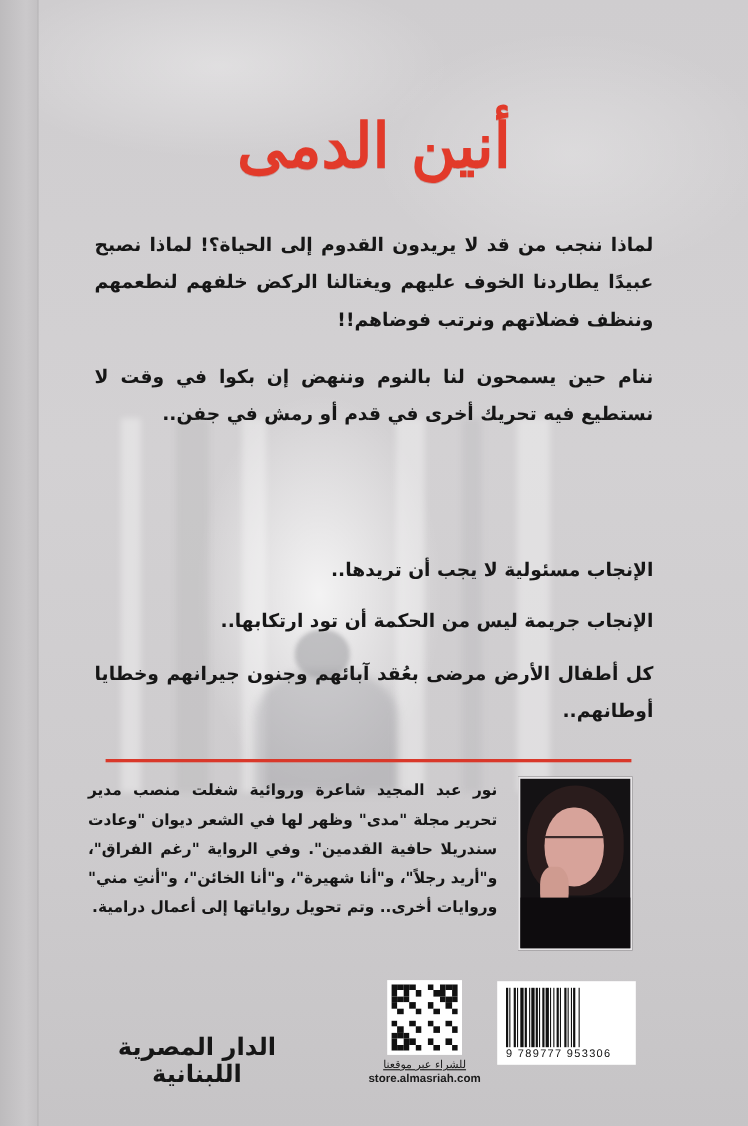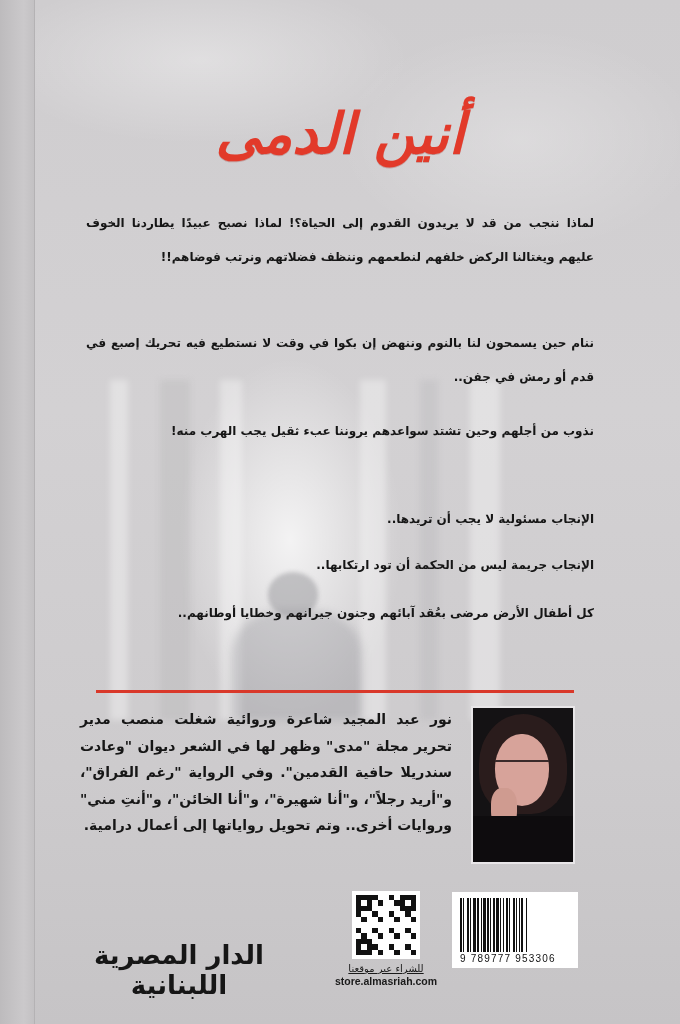--- a/index.html
+++ b/index.html
@@ -45,7 +45,6 @@
       font-family: "DejaVu Serif", serif; font-weight: bold;
       font-size: 56px; color: #e23a2a; letter-spacing: 2px;
       text-shadow: 0 1px 0 rgba(150,20,10,0.25);
-      font-style: italic;
     }
     .blurb {
       position: absolute; left: 86px; width: 508px; direction: rtl; text-align: justify;

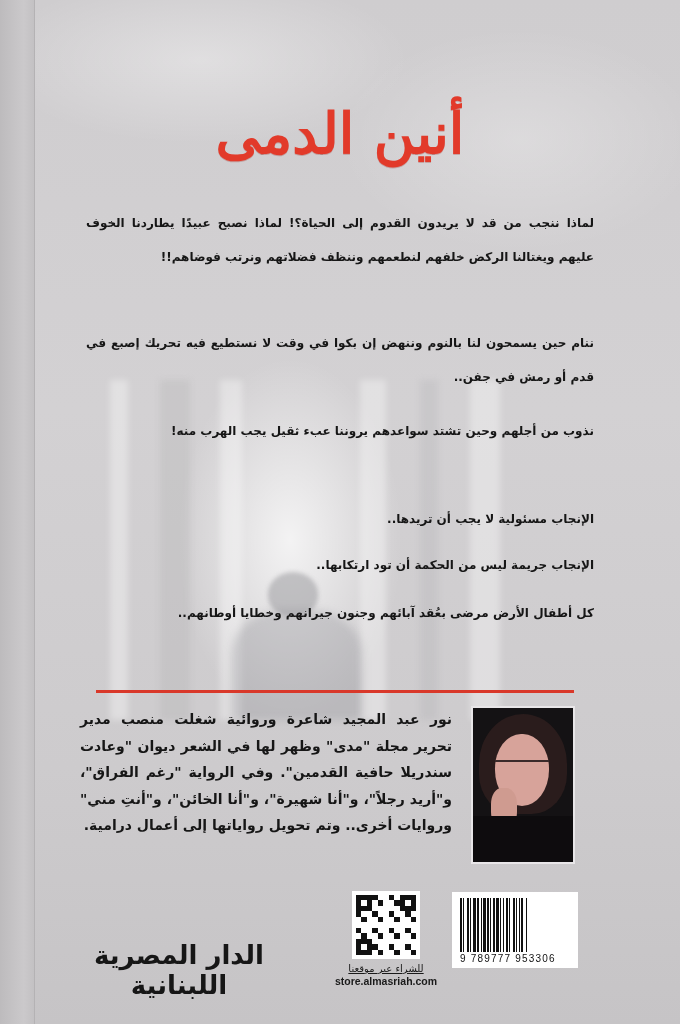--- a/index.html
+++ b/index.html
@@ -49,7 +49,7 @@
     .blurb {
       position: absolute; left: 86px; width: 508px; direction: rtl; text-align: justify;
       font-family: "DejaVu Sans", sans-serif; font-weight: bold;
-      font-size: 12px; line-height: 34px; color: #161616;
+      font-size: 17px; line-height: 34px; color: #161616;
     }
     .blurb p { margin: 0; }
     .p1 { top: 206px; }

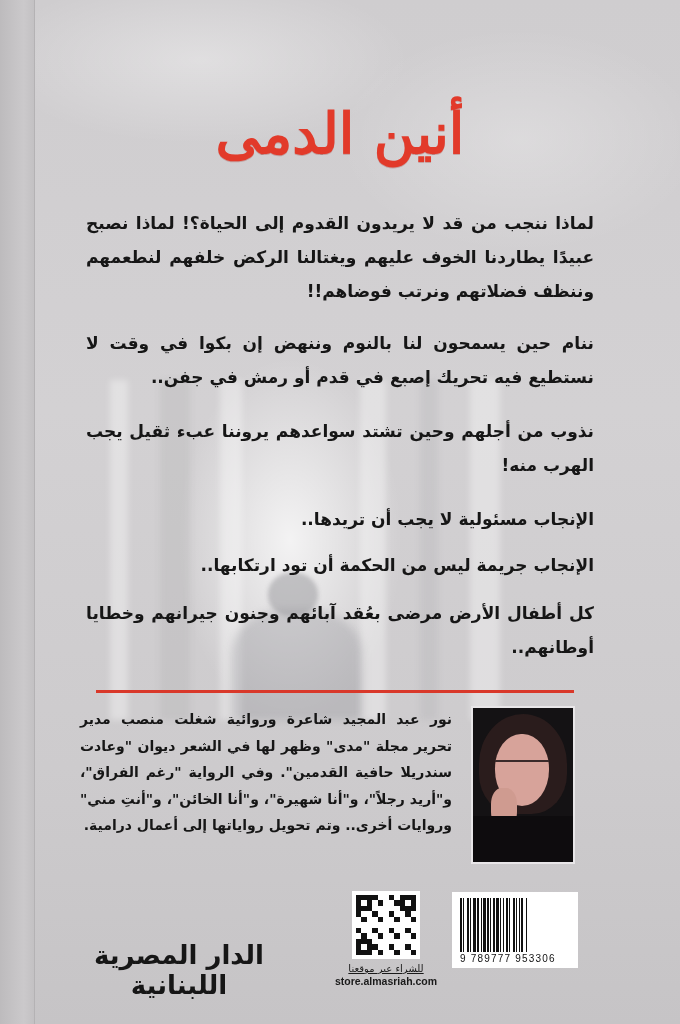--- a/index.html
+++ b/index.html
@@ -144,7 +144,7 @@
       <p>لماذا ننجب من قد لا يريدون القدوم إلى الحياة؟! لماذا نصبح عبيدًا يطاردنا الخوف عليهم ويغتالنا الركض خلفهم لنطعمهم وننظف فضلاتهم ونرتب فوضاهم!!</p>
     </div>
   <div class="blurb p2">
-      <p>ننام حين يسمحون لنا بالنوم وننهض إن بكوا في وقت لا نستطيع فيه تحريك إصبع في قدم أو رمش في جفن..</p>
+      <p>ننام حين يسمحون لنا بالنوم وننهض إن بكوا في وقت لا نستطيع فيه تحريك أخرى في قدم أو رمش في جفن..</p>
     </div>
   <div class="blurb p3">
       <p>نذوب من أجلهم وحين تشتد سواعدهم يروننا عبء ثقيل يجب الهرب منه!</p>

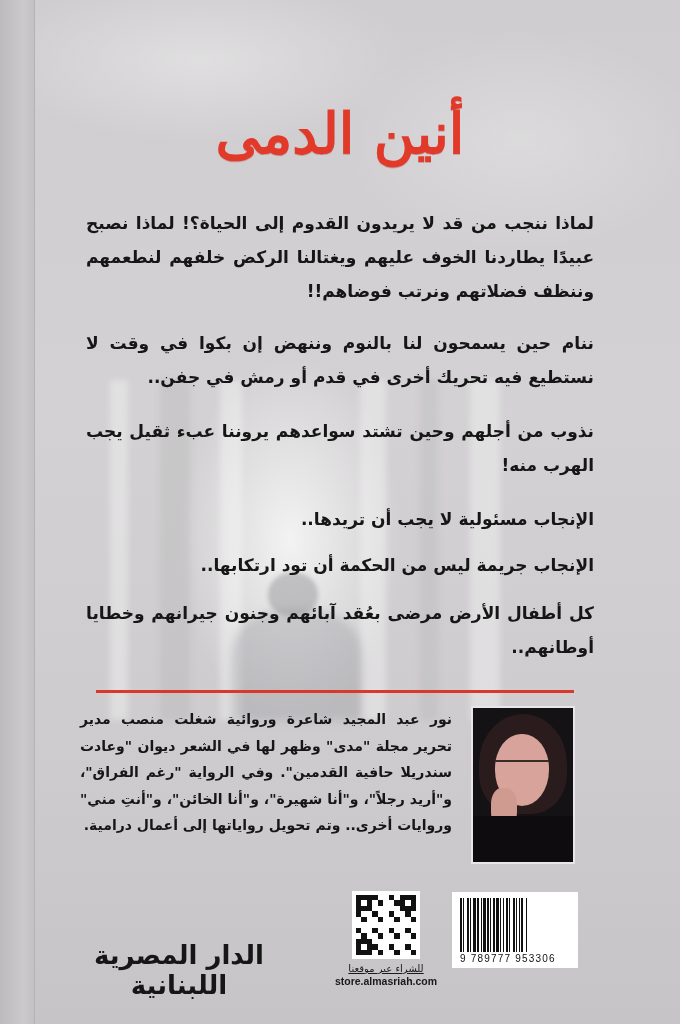--- a/index.html
+++ b/index.html
@@ -146,9 +146,6 @@
   <div class="blurb p2">
       <p>ننام حين يسمحون لنا بالنوم وننهض إن بكوا في وقت لا نستطيع فيه تحريك أخرى في قدم أو رمش في جفن..</p>
     </div>
-  <div class="blurb p3">
-      <p>نذوب من أجلهم وحين تشتد سواعدهم يروننا عبء ثقيل يجب الهرب منه!</p>
-    </div>
   <div class="blurb p5">
       <p>الإنجاب جريمة ليس من الحكمة أن تود ارتكابها..</p>
     </div>

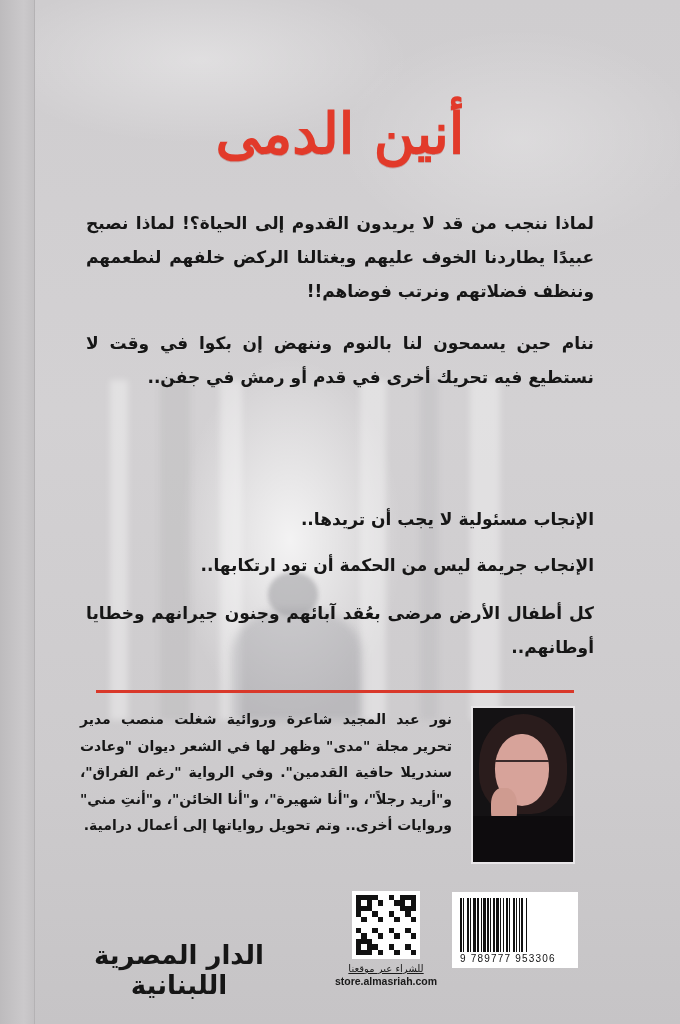--- a/index.html
+++ b/index.html
@@ -120,7 +120,7 @@
     .publisher {
       position: absolute; left: 80px; top: 940px; width: 198px; text-align: center;
       direction: rtl; font-family: "DejaVu Sans", sans-serif; font-weight: bold;
-      font-size: 26px; color: #161616; letter-spacing: -0.5px;
+      font-size: 22px; color: #161616; letter-spacing: -0.5px;
     }
   </style>
 </head>

